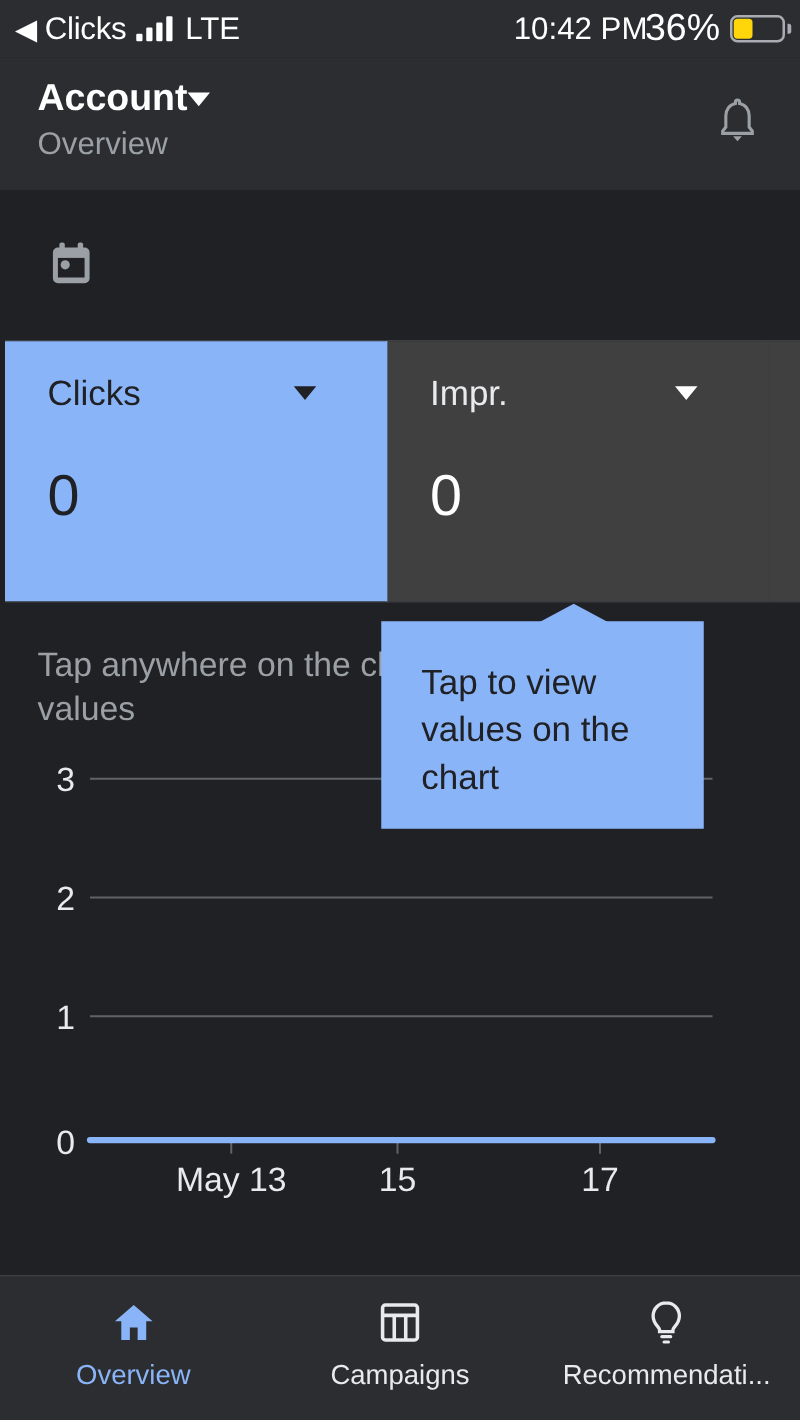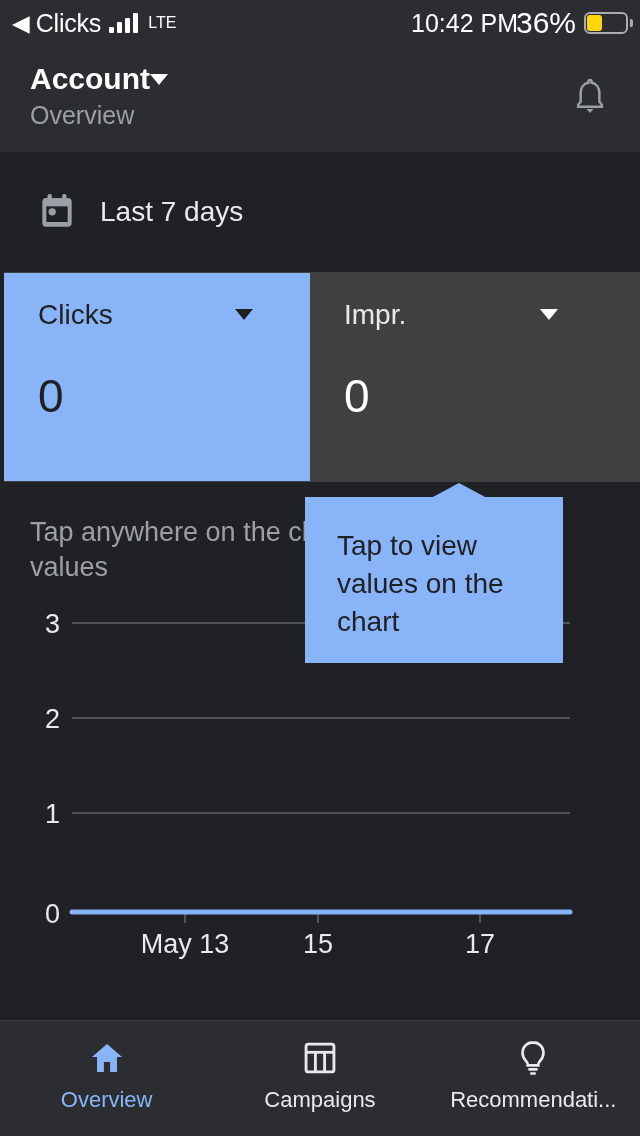--- a/index.html
+++ b/index.html
@@ -26,7 +26,7 @@
   .sb-bars i:nth-child(2){ height:11px; }
   .sb-bars i:nth-child(3){ height:15px; }
   .sb-bars i:nth-child(4){ height:20px; }
-  .sb-net{ font-size:16px; }
+  .sb-net{ font-size:25px; }
   .sb-time{ position:absolute; left:0; width:518px; text-align:right; font-size:25px; }
   .sb-right{ position:absolute; right:12px; display:flex; align-items:center; gap:8px; }
   .sb-batt-pct{ font-size:30px; }

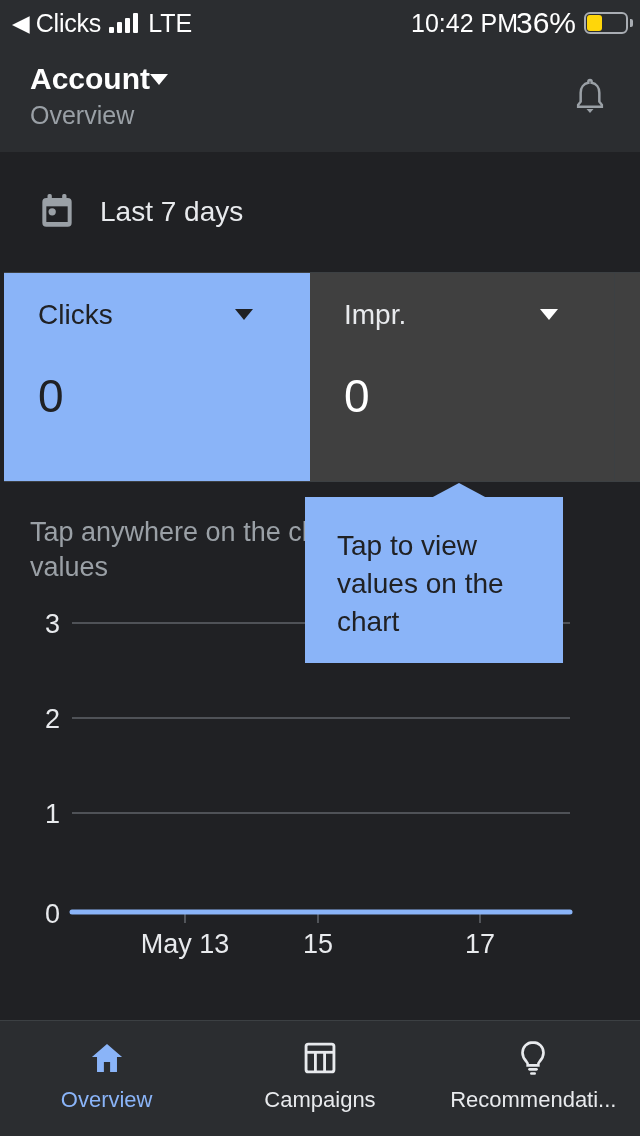--- a/index.html
+++ b/index.html
@@ -173,7 +173,6 @@
         <circle cx="9.1" cy="11.9" r="2.2" fill="#9aa0a6"></circle>
       </svg>
     </span>
-    <span class="date-label">Last 7 days</span>
   </div>
 
   <div class="cards">

